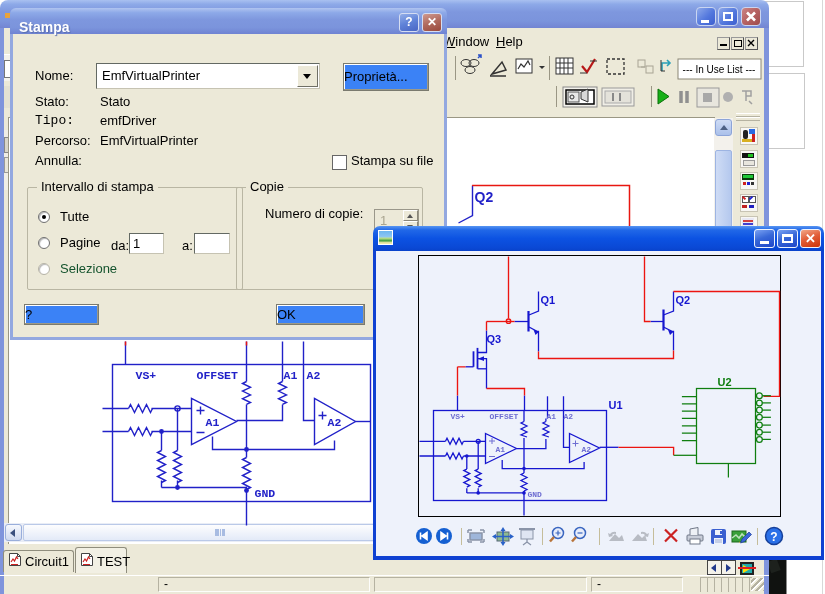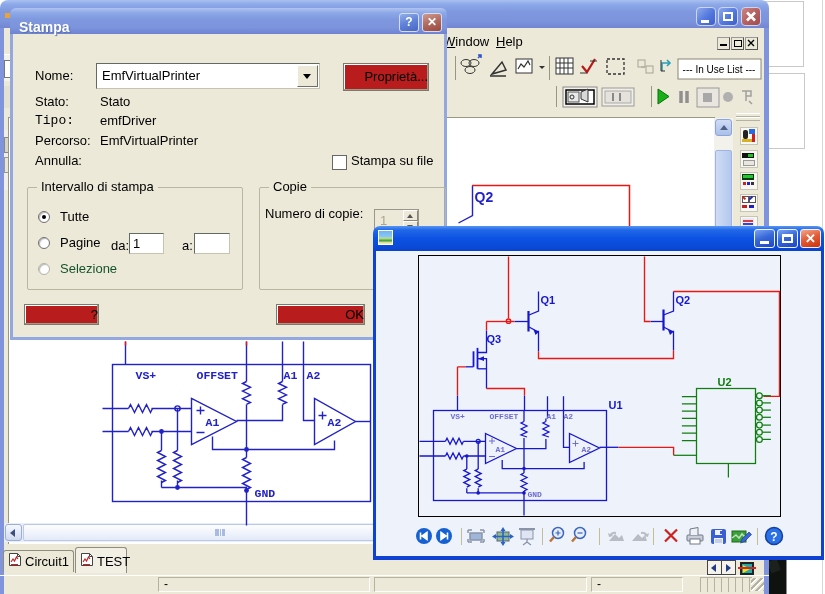--- a/index.html
+++ b/index.html
@@ -41,8 +41,8 @@
 .dtext{position:absolute;font:13px "Liberation Sans",sans-serif;color:#000;white-space:nowrap;}
 .field{position:absolute;background:#fff;border:1px solid;border-color:#636963 #c6c3b2 #c6c3b2 #636963;box-sizing:border-box;
   font:13px "Liberation Sans",sans-serif;}
-.cbtn{position:absolute;background:#b91c1c;border:1px solid #7a7a6f;box-shadow:inset -1px -1px 0 #9d9a88,inset 1px 1px 0 #fff;
-  box-sizing:border-box;font:13px "Liberation Sans",sans-serif;text-align:right;color:#000;}
+.cbtn{position:absolute;background:#3b82f6;border:1px solid #7a7a6f;box-shadow:inset -1px -1px 0 #9d9a88,inset 1px 1px 0 #fff;
+  box-sizing:border-box;font:13px "Liberation Sans",sans-serif;text-align:left;color:#000;}
 .radio{position:absolute;width:12px;height:12px;border-radius:50%;background:#fff;
   border:1px solid #707070;box-shadow:inset 1px 1px 1px #b8b8b8;box-sizing:border-box;}
 

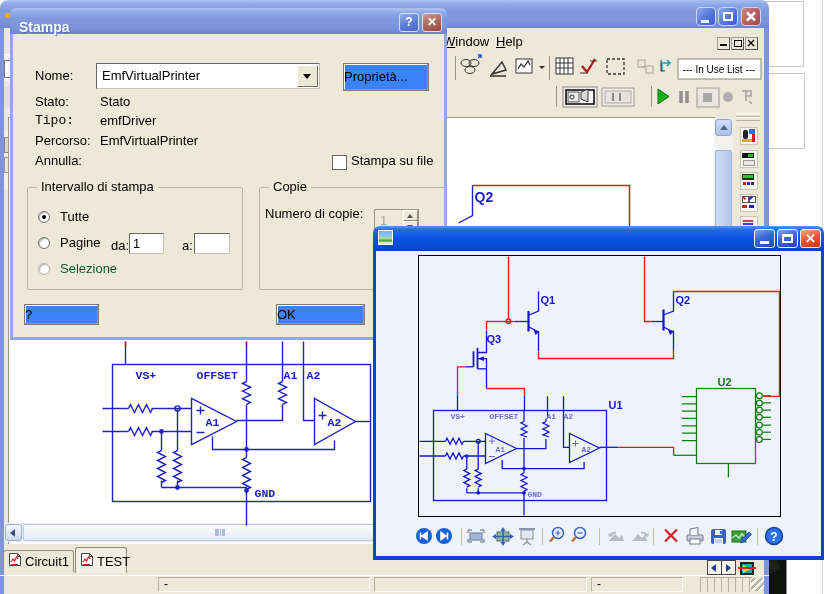--- a/index.html
+++ b/index.html
@@ -367,7 +367,7 @@
  <div class="radio" style="left:28px;top:255px;border-color:#b5b2a5;"></div>
  <span class="dtext" style="left:50px;top:253px;color:#14532d;">Selezione</span>
 
- <div class="group" style="left:249px;top:179px;width:185px;height:101px;">
+ <div class="group" style="left:226px;top:179px;width:185px;height:101px;">
    <span class="glabel">Copie</span>
  </div>
  <span class="dtext" style="left:255px;top:198px;">Numero di copie:</span>

